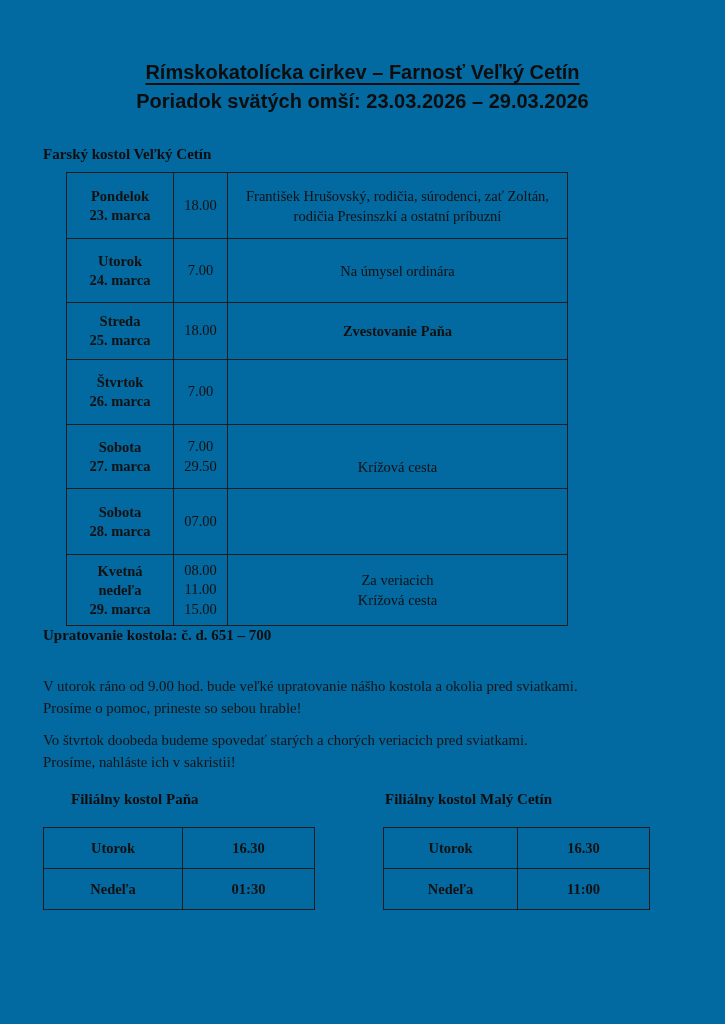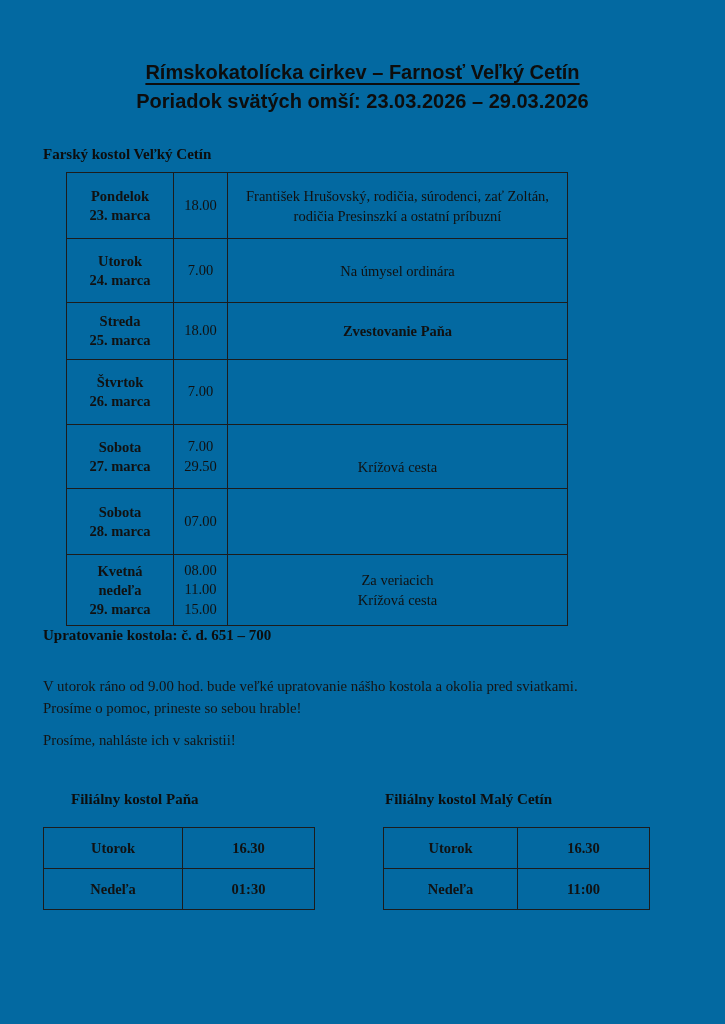--- a/index.html
+++ b/index.html
@@ -206,6 +206,7 @@
     <div>Prosíme o pomoc, prineste so sebou hrable!</div>
   </div>
   <div class="announcement announcement-2">
+    <div>Vo štvrtok doobeda budeme spovedať starých a chorých veriacich pred sviatkami.</div>
     <div>Prosíme, nahláste ich v sakristii!</div>
   </div>
 

